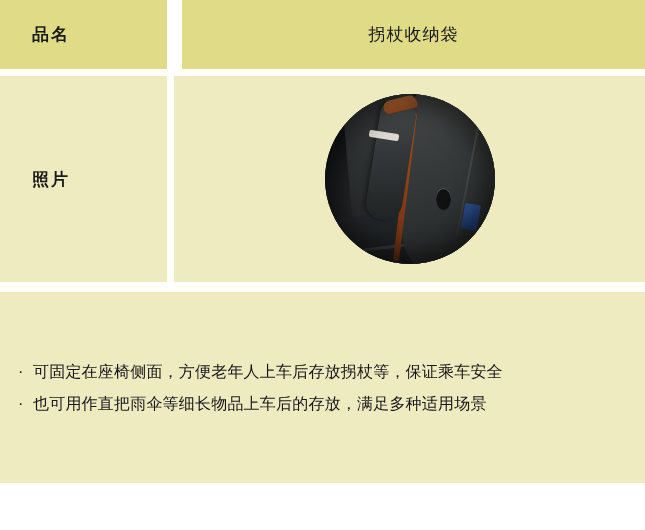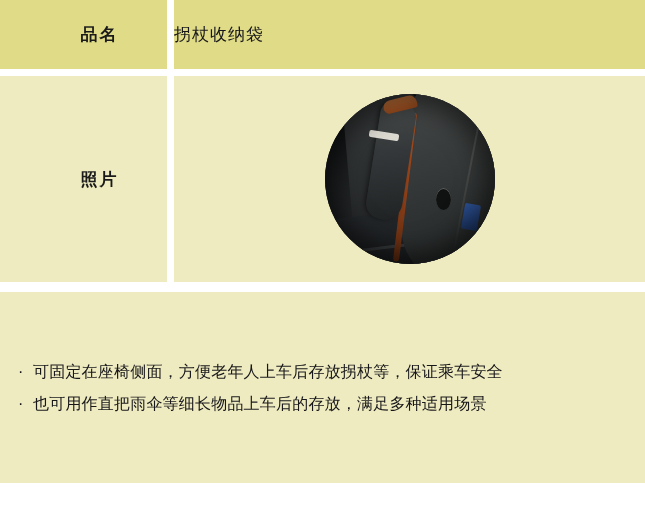--- a/index.html
+++ b/index.html
@@ -21,7 +21,7 @@
   .cell{box-sizing:border-box;display:flex;}
   .label-cell{
     width:167px;flex:0 0 167px;margin-right:7px;
-    align-items:center;justify-content:center;padding-left:32px;
+    align-items:center;padding-left:32px;
   }
   .content-cell{flex:1 1 auto;}
 

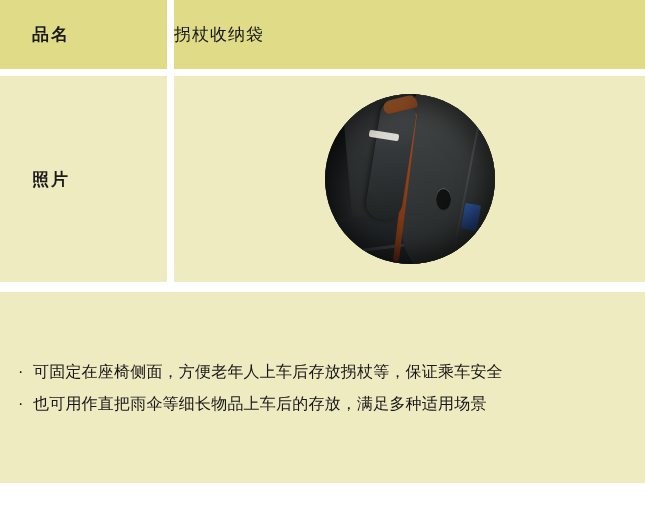--- a/index.html
+++ b/index.html
@@ -32,7 +32,7 @@
     font-size:17px;font-weight:bold;color:#1a1a1a;
     letter-spacing:2px;line-height:1;
   }
-  .title-cell{align-items:center;justify-content:flex-start;}
+  .title-cell{align-items:center;justify-content:center;margin-left:8px;}
   .title-text{
     font-size:17px;font-weight:normal;color:#17171a;
     letter-spacing:1px;line-height:1;

